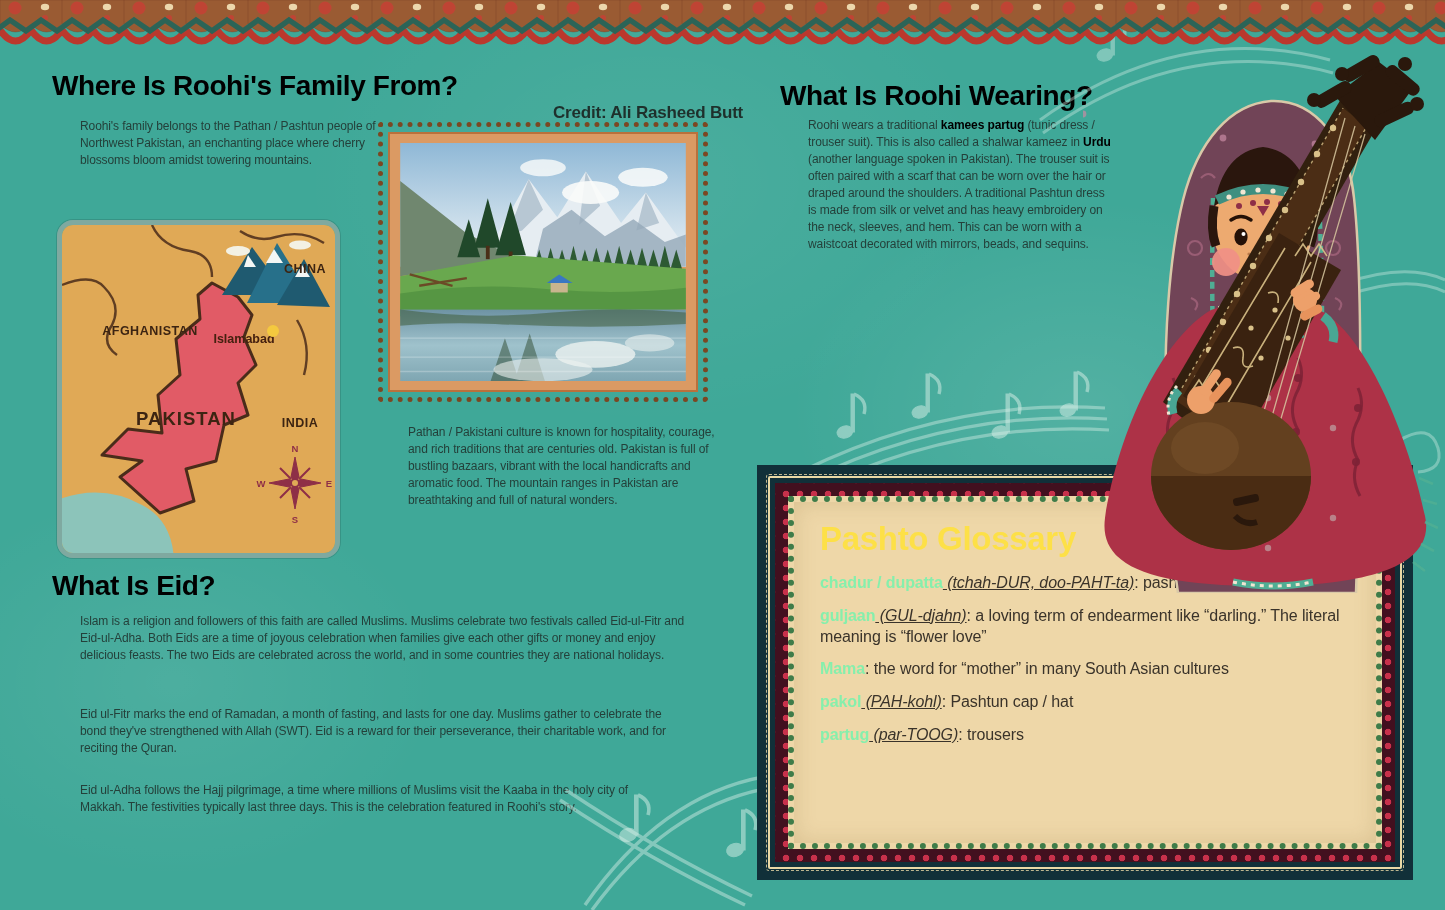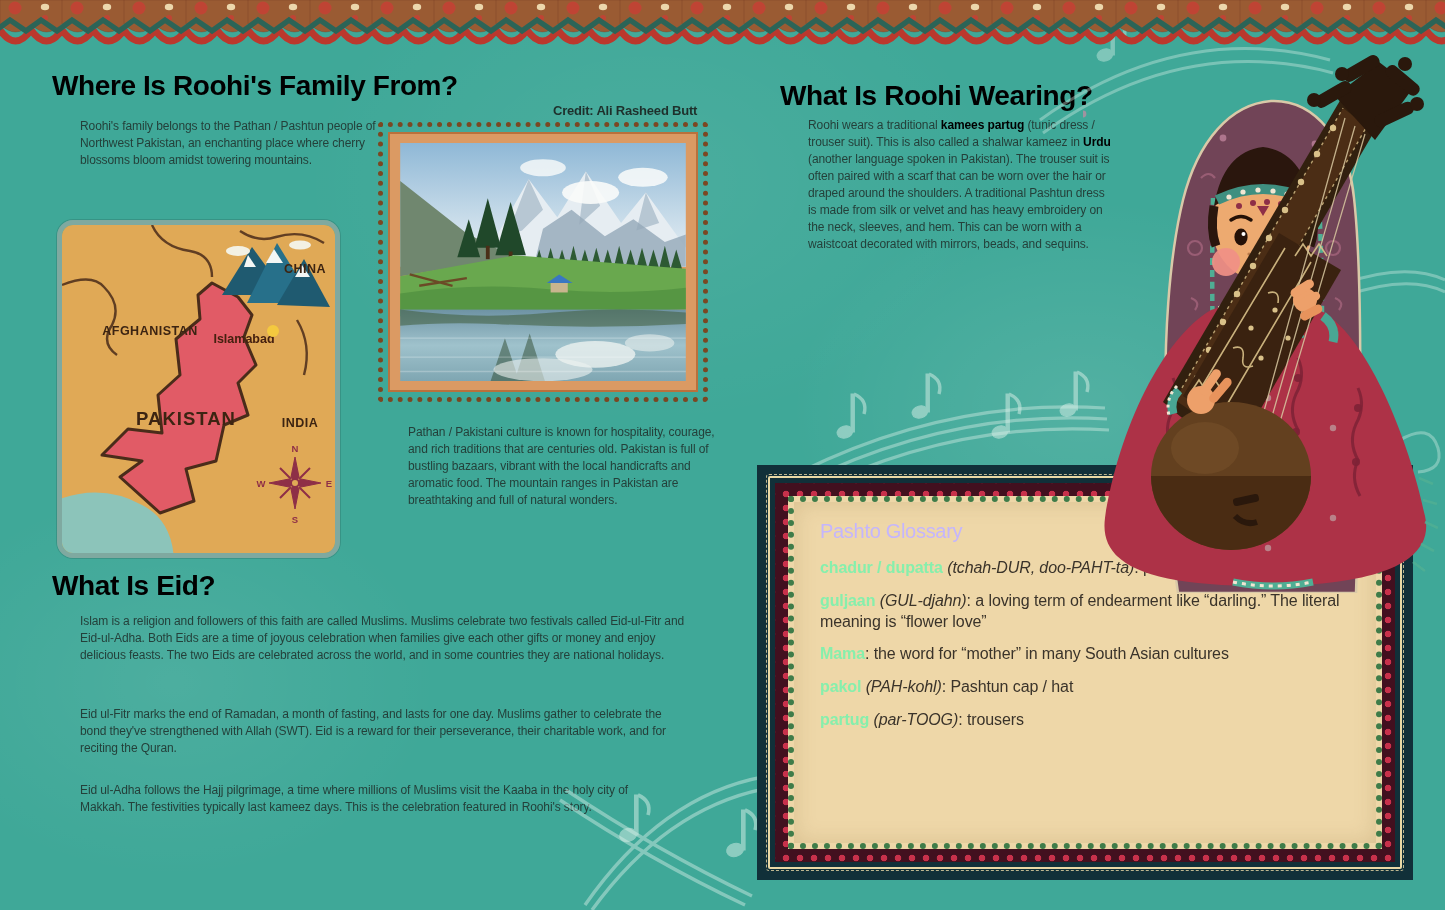--- a/index.html
+++ b/index.html
@@ -29,7 +29,7 @@
   #photo-outer{left:378px;top:122px;border:5px dotted #7B4722;padding:5px;border-radius:4px;}
   #photo-frame{background:#DB9A63;padding:11px;box-shadow:inset 0 0 0 2px #b9713c;}
   #photo-frame svg{display:block;}
-  #photo-credit{left:553px;top:103px;font-size:13px;color:#1E302C;font-weight:bold;letter-spacing:-0.2px;}
+  #photo-credit{left:553px;top:103px;font-size:17px;color:#1E302C;font-weight:bold;letter-spacing:-0.2px;}
   
   #glossary-panel{left:757px;top:465px;width:656px;height:415px;background:#113039;z-index:2;}
   #glossary-panel .cream-line{position:absolute;inset:11px;border:2px solid #E9D9A6;border-radius:2px;

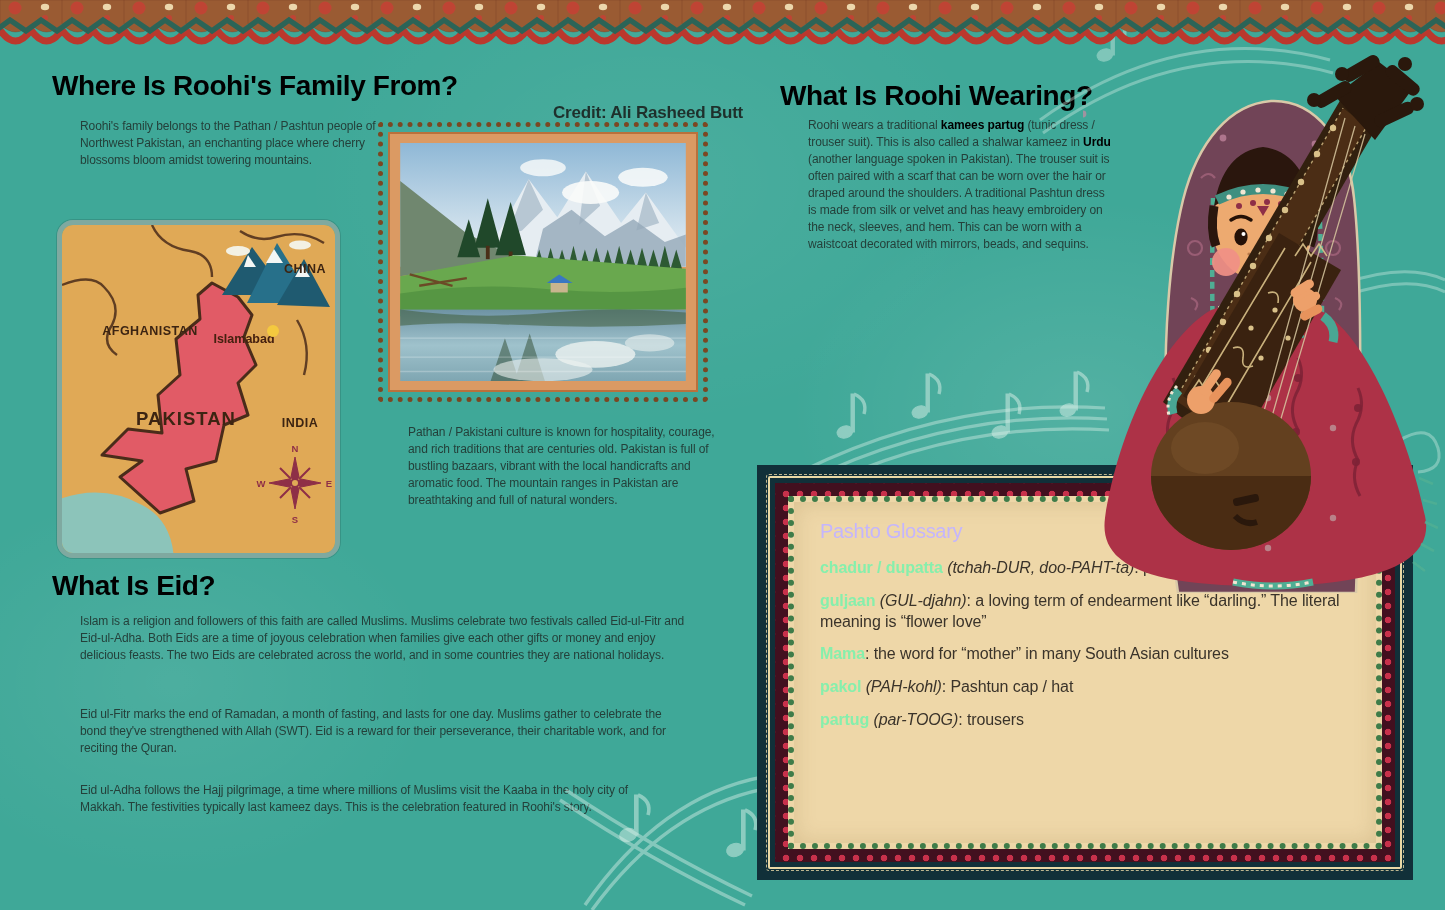--- a/index.html
+++ b/index.html
@@ -41,7 +41,7 @@
   #glossary-panel .paper{position:absolute;inset:31px;background:#EED7A8;border:6px dotted #3F7C49;
      box-shadow:inset 0 0 22px rgba(120,90,40,.18);}
   #glossary-content{position:absolute;inset:37px;padding:18px 26px;}
-  #glossary-heading{font-size:20px;font-weight:normal;color:#c4b5fd;letter-spacing:-0.3px;margin:0 0 14px 0;}
+  #glossary-heading{font-size:33px;font-weight:bold;color:#fde047;letter-spacing:-0.3px;margin:0 0 14px 0;}
   .g-entry{font-size:16px;line-height:1.32;color:#3A332A;margin-bottom:11.5px;letter-spacing:-0.1px;}
   .g-term{font-weight:bold;color:#86efac;}
   .g-pron{font-style:italic;}

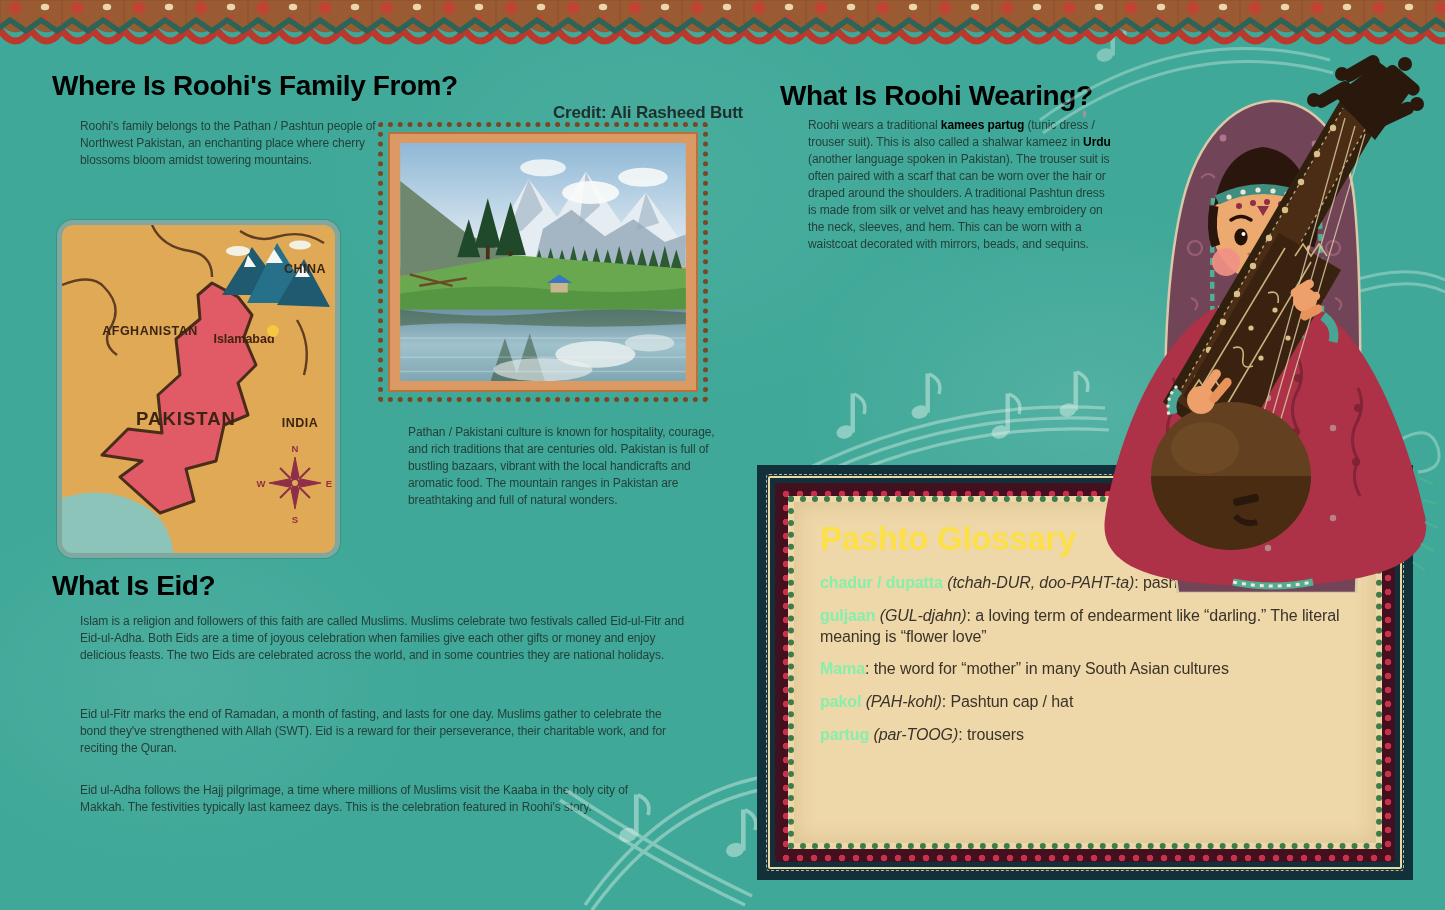--- a/index.html
+++ b/index.html
@@ -44,7 +44,7 @@
   #glossary-heading{font-size:33px;font-weight:bold;color:#fde047;letter-spacing:-0.3px;margin:0 0 14px 0;}
   .g-entry{font-size:16px;line-height:1.32;color:#3A332A;margin-bottom:11.5px;letter-spacing:-0.1px;}
   .g-term{font-weight:bold;color:#86efac;}
-  .g-pron{font-style:italic;}
+  .g-pron{font-style:italic;text-decoration:underline;}
   
   #family-heading{left:52px;top:70px;}
   #family-body{left:52px;top:118px;width:308px;}

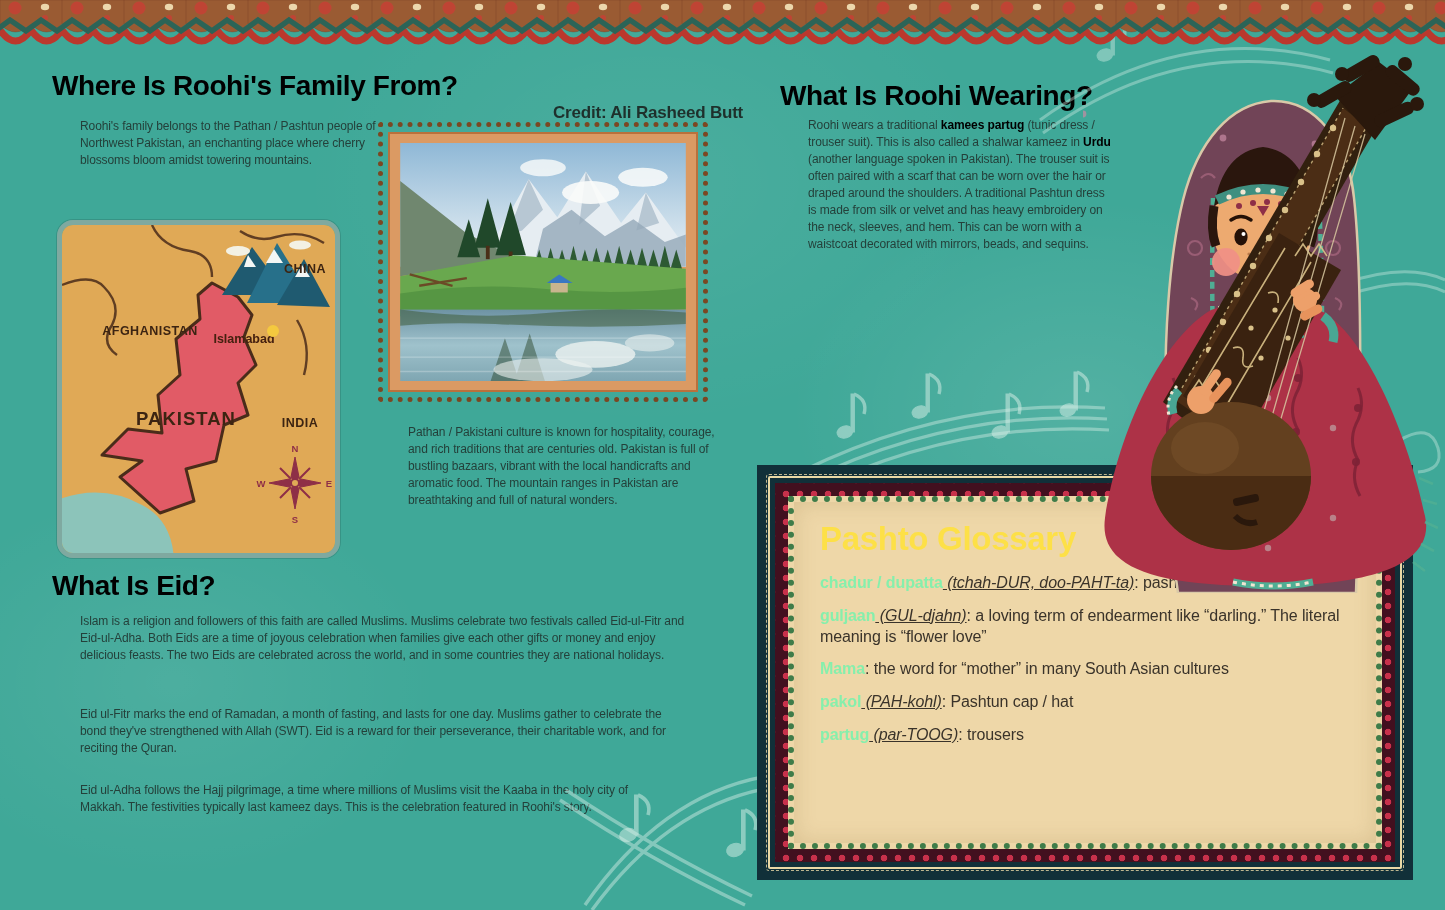--- a/index.html
+++ b/index.html
@@ -254,7 +254,7 @@
 <div id="eid-heading" class="abs heading">What Is Eid?</div>
 <div id="eid-p1" class="abs bodytext">Islam is a religion and followers of this faith are called Muslims. Muslims celebrate two festivals called Eid-ul-Fitr and Eid-ul-Adha. Both Eids are a time of joyous celebration when families give each other gifts or money and enjoy delicious feasts. The two Eids are celebrated across the world, and in some countries they are national holidays.</div>
 <div id="eid-p2" class="abs bodytext">Eid ul-Fitr marks the end of Ramadan, a month of fasting, and lasts for one day. Muslims gather to celebrate the bond they've strengthened with Allah (SWT). Eid is a reward for their perseverance, their charitable work, and for reciting the Quran.</div>
-<div id="eid-p3" class="abs bodytext">Eid ul-Adha follows the Hajj pilgrimage, a time where millions of Muslims visit the Kaaba in the holy city of Makkah. The festivities typically last kameez days. This is the celebration featured in Roohi's story.</div>
+<div id="eid-p3" class="abs bodytext">Eid ul-Adha follows the Hajj pilgrimage, a time where millions of Muslims visit the Kaaba in the holy city of Makkah. The festivities typically last three days. This is the celebration featured in Roohi's story.</div>
 
 <div id="wearing-heading" class="abs heading">What Is Roohi Wearing?</div>
 <div id="wearing-body" class="abs bodytext"><span>Roohi wears a traditional </span><span class="bold-inline">kamees partug</span><span> (tunic dress / trouser suit). This is also called a shalwar kameez in </span><span class="bold-inline">Urdu</span><span> (another language spoken in Pakistan). The trouser suit is often paired with a scarf that can be worn over the hair or draped around the shoulders. A traditional Pashtun dress is made from silk or velvet and has heavy embroidery on the neck, sleeves, and hem. This can be worn with a waistcoat decorated with mirrors, beads, and sequins.</span></div>

